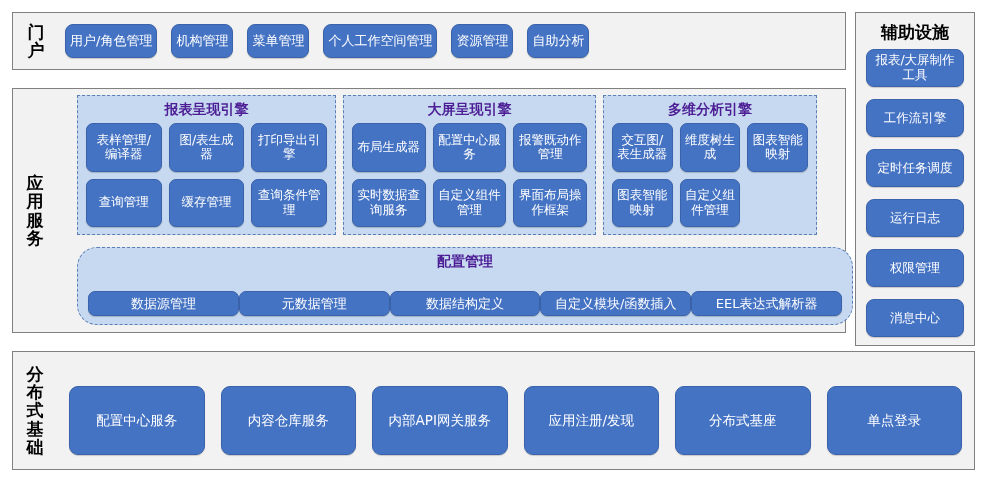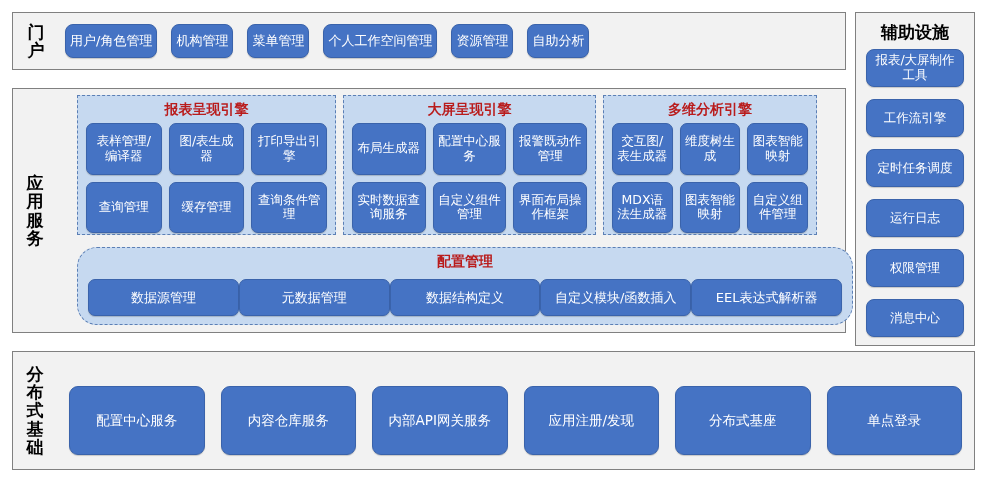--- a/index.html
+++ b/index.html
@@ -44,7 +44,7 @@
     box-sizing:border-box;
     line-height:1.18;
     font-size:13px;
-    padding:10px 4px;
+    padding:4px 4px;
     box-shadow:0 1px 1px rgba(0,0,0,.18);
   }
 

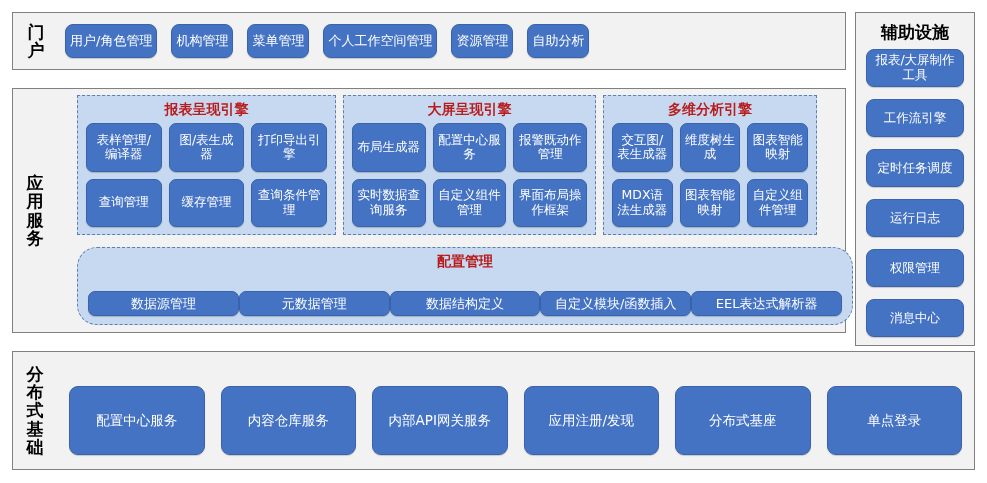--- a/index.html
+++ b/index.html
@@ -80,7 +80,7 @@
   }
   .panel-title{
     position:absolute;left:0;right:0;top:5px;
-    text-align:center;font-weight:bold;font-size:14px;color:#b91c1c;
+    text-align:center;font-weight:bold;font-size:14px;color:#4c1d95;
   }
   .panel-grid{
     position:absolute;left:8px;right:8px;top:27px;bottom:7px;

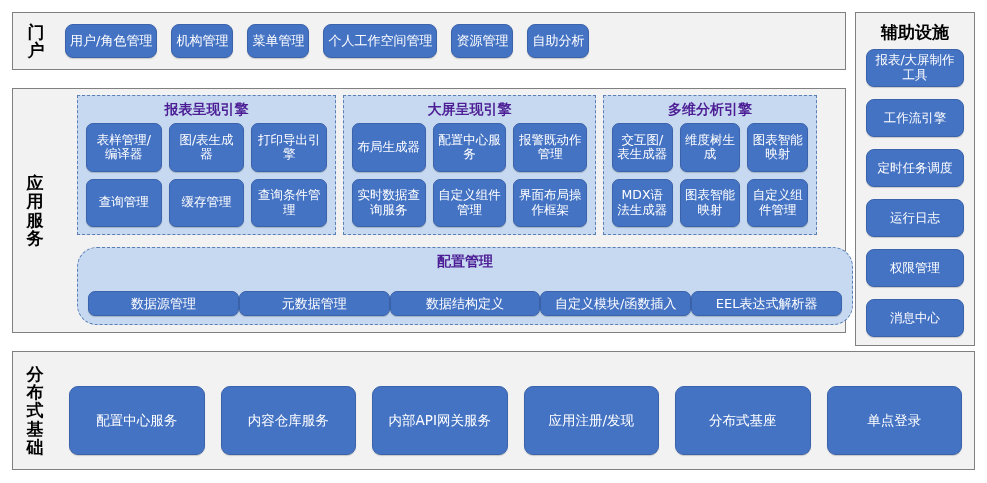--- a/index.html
+++ b/index.html
@@ -185,7 +185,6 @@
           <div class="btn">交互图/表生成器</div>
           <div class="btn">维度树生成</div>
           <div class="btn">图表智能映射</div>
-          <div class="btn">MDX语法生成器</div>
           <div class="btn">图表智能映射</div>
           <div class="btn">自定义组件管理</div>
         </div>

